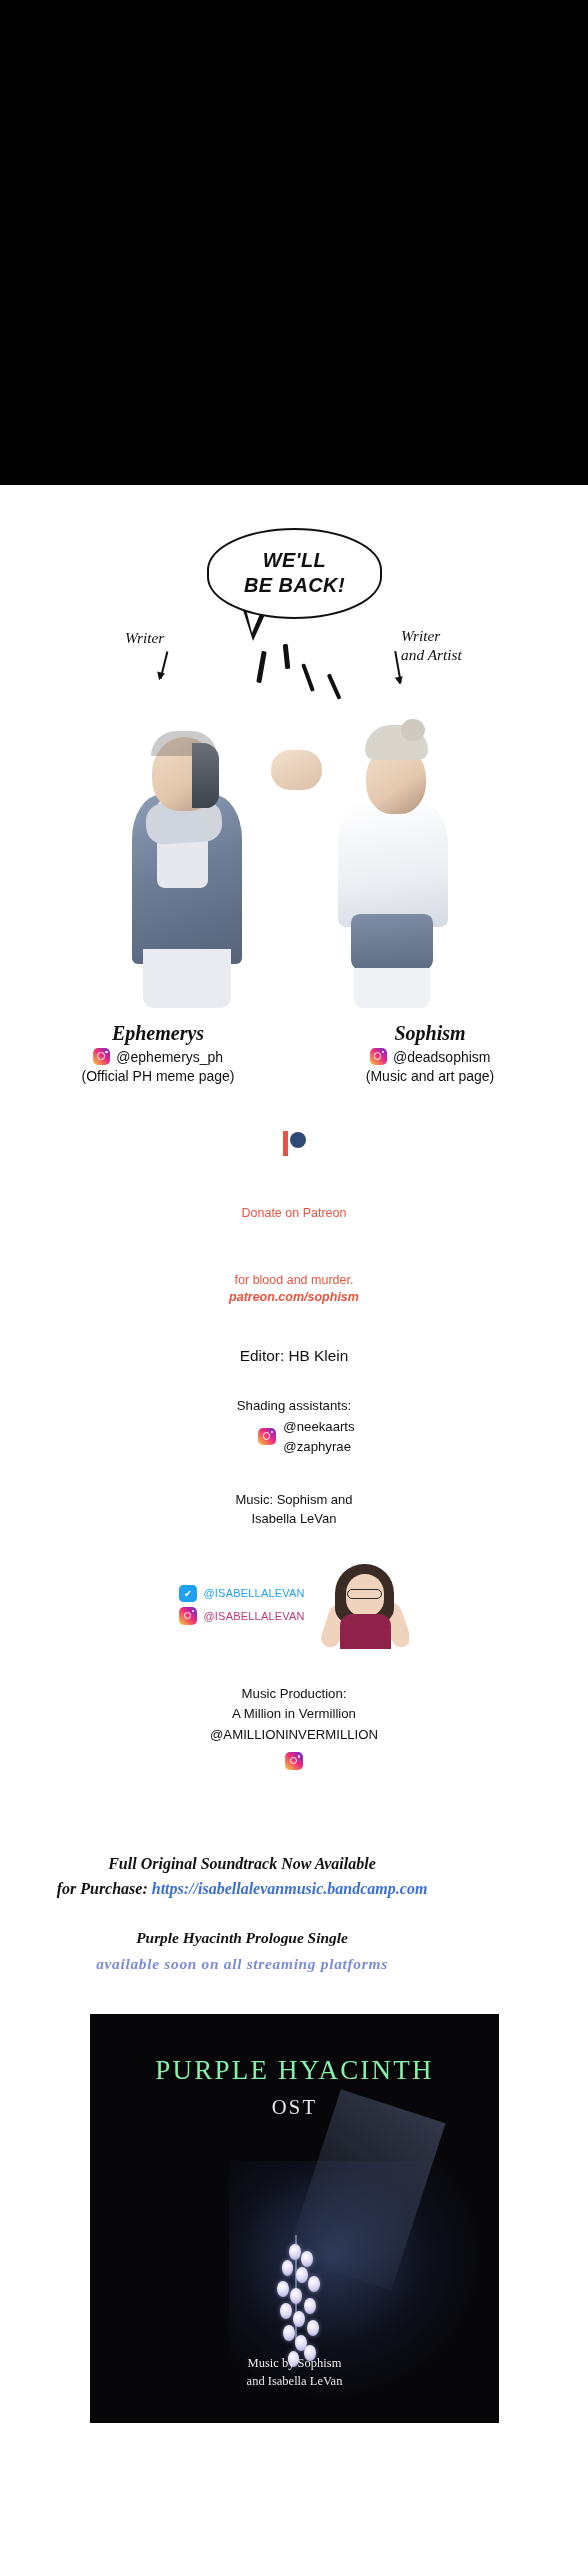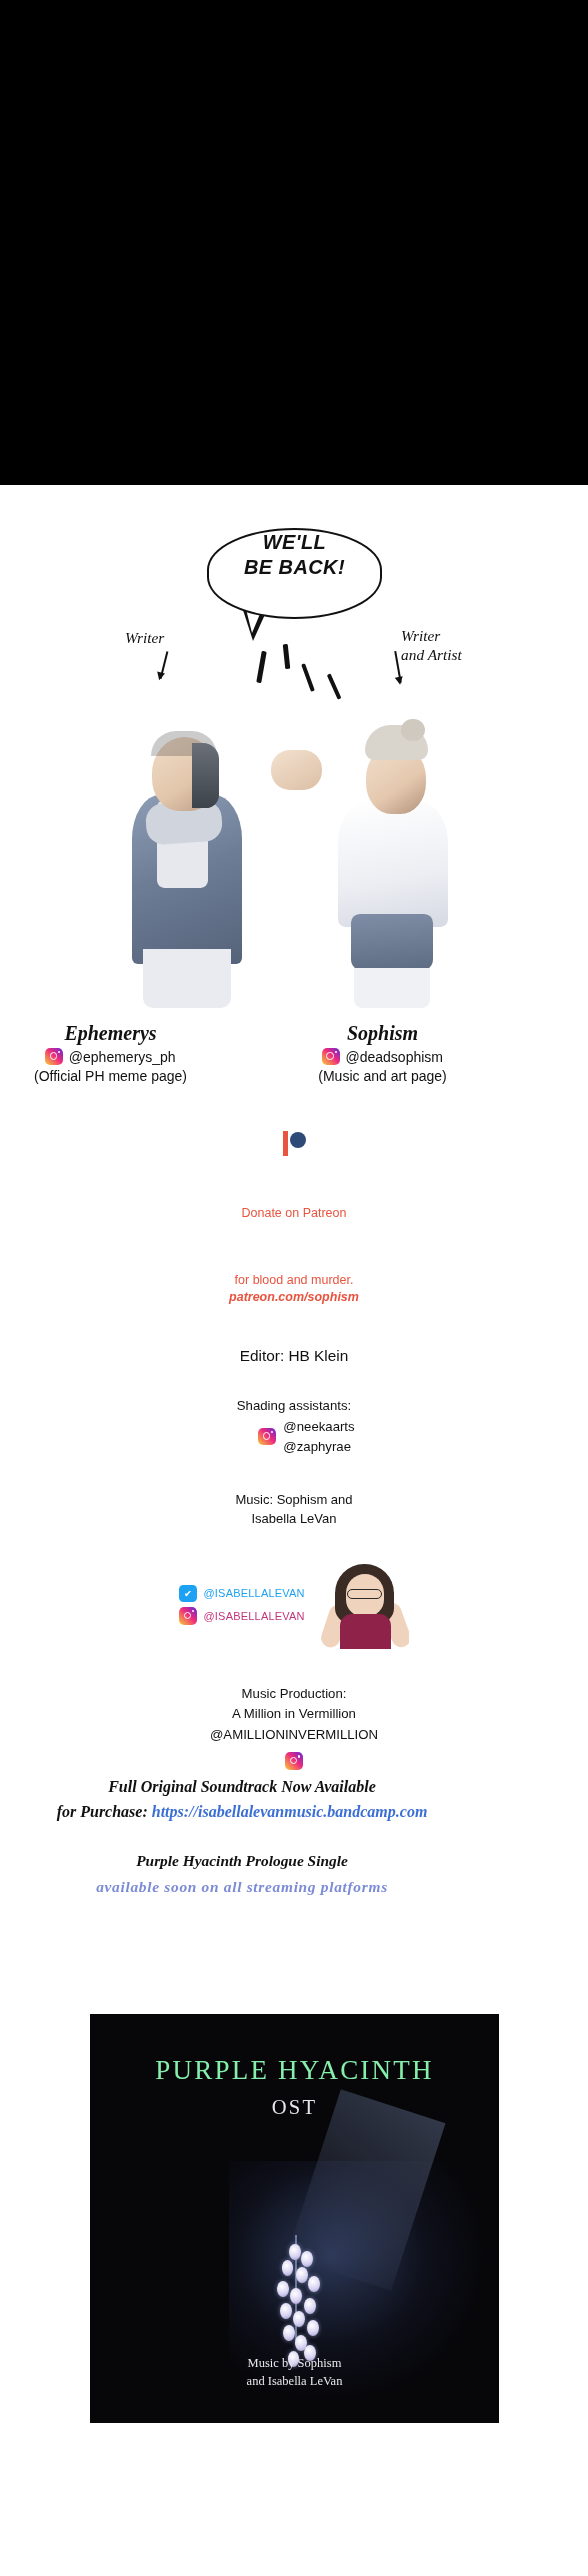--- a/index.html
+++ b/index.html
@@ -55,6 +55,7 @@
     border-radius: 50% / 46%;
     background: #fff;
     display: flex;
+    align-items: center;
     justify-content: center;
     text-align: center;
     z-index: 6;

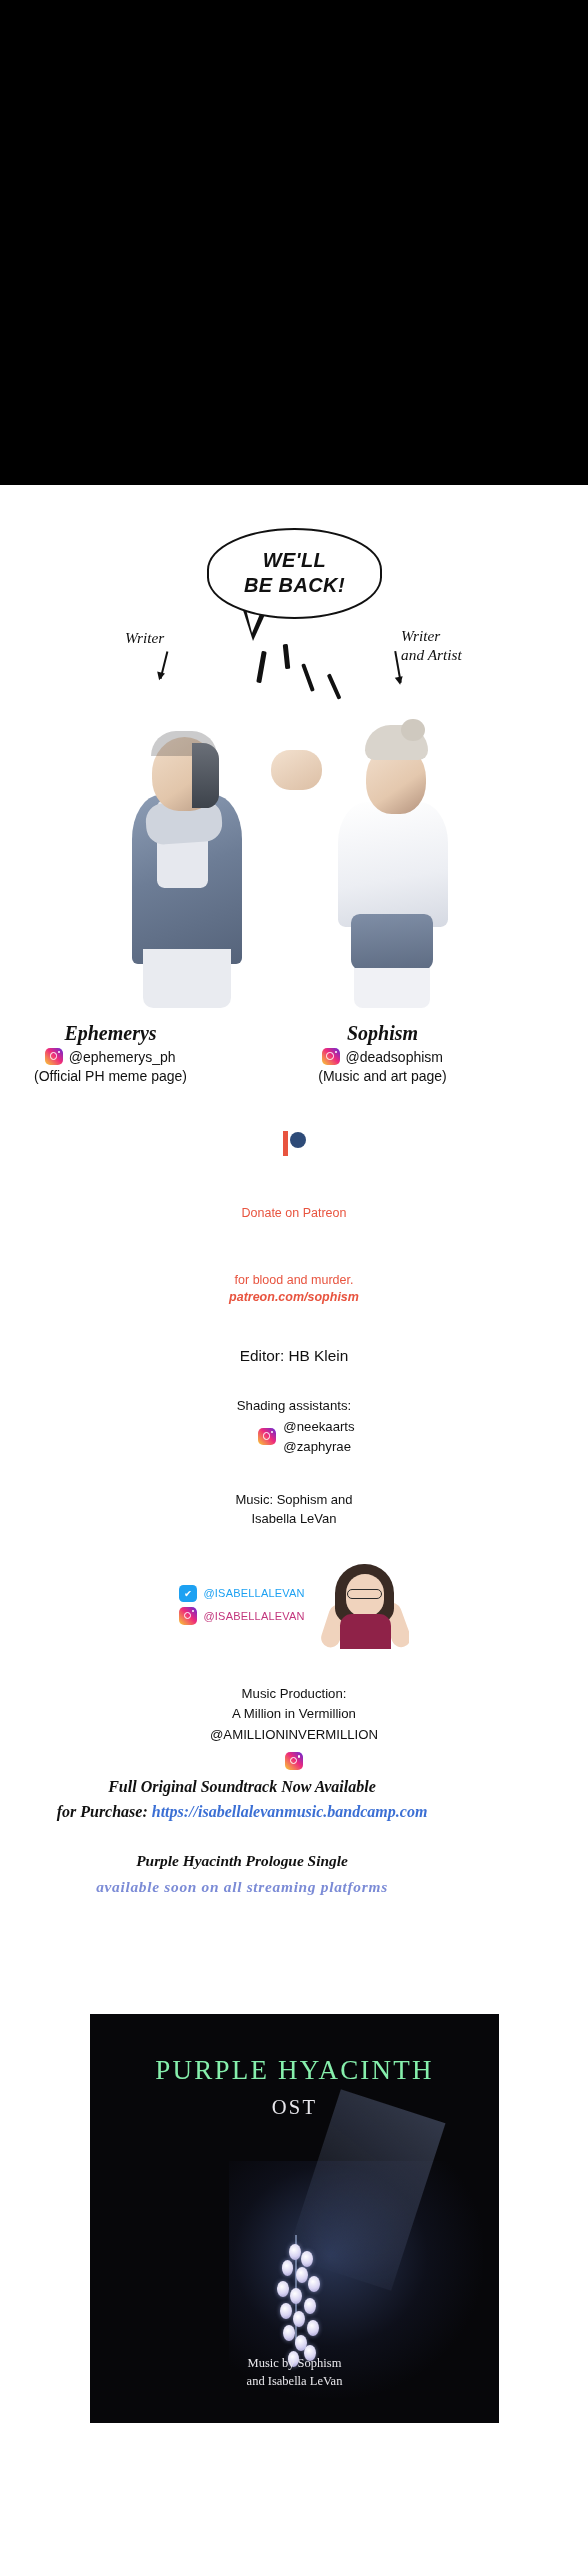--- a/index.html
+++ b/index.html
@@ -282,7 +282,7 @@
   }
   .creator-row {
     display: flex;
-    justify-content: flex-start;
+    justify-content: center;
     gap: 51px;
   }
   .creator {

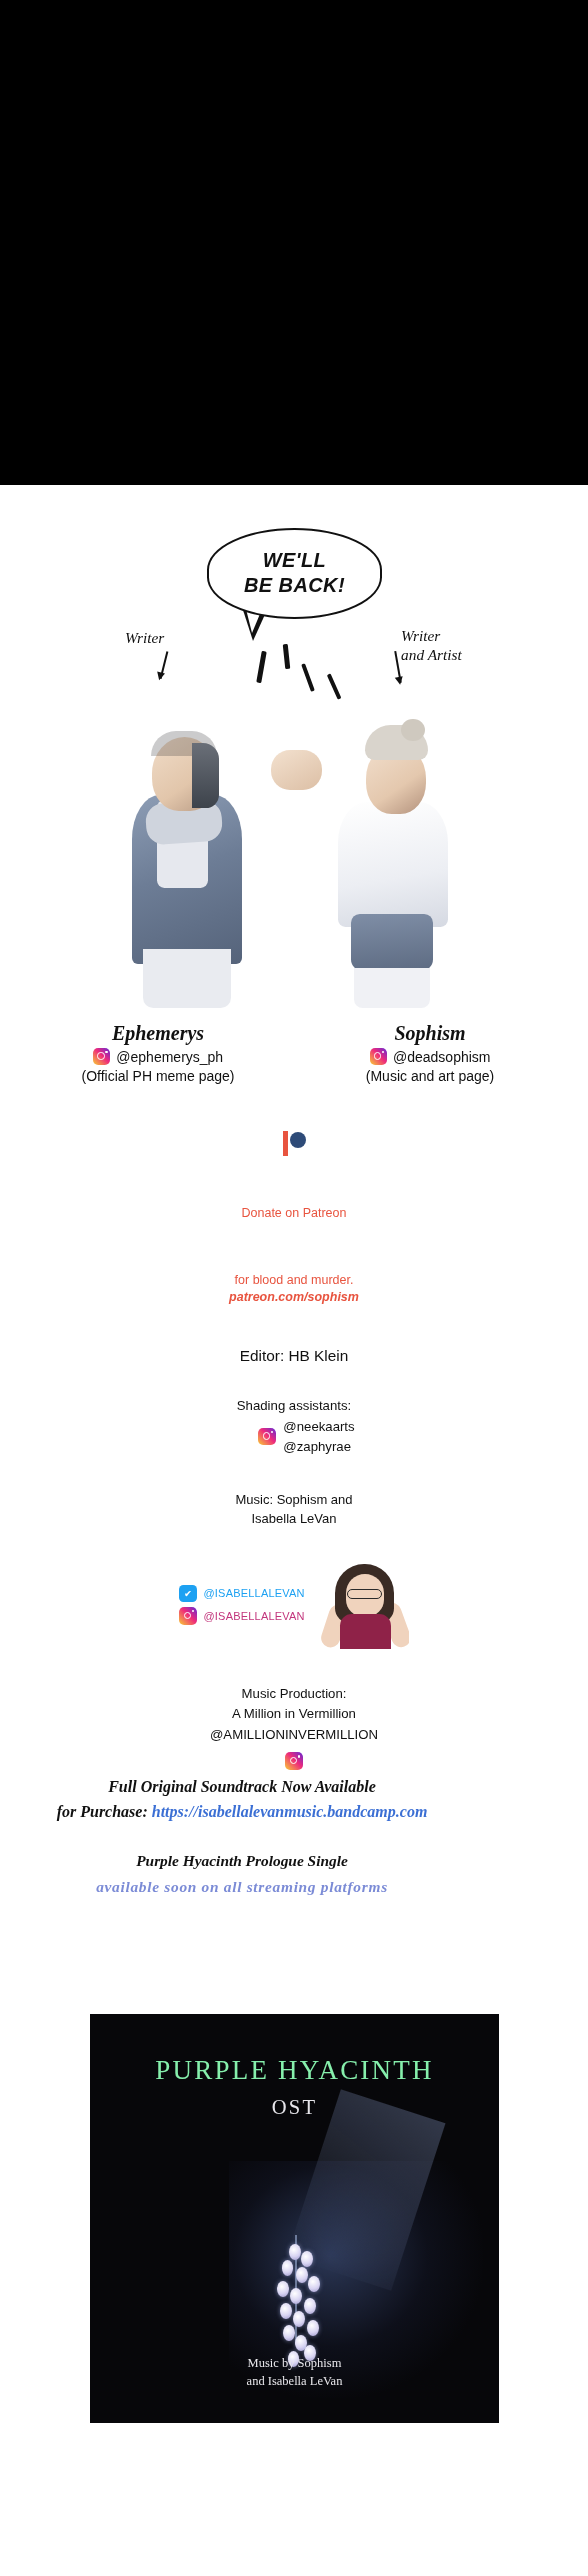--- a/index.html
+++ b/index.html
@@ -510,7 +510,7 @@
   .promo {
     position: absolute;
     left: 0;
-    top: 1778px;
+    top: 1855px;
     width: 484px;
     text-align: center;
   }

